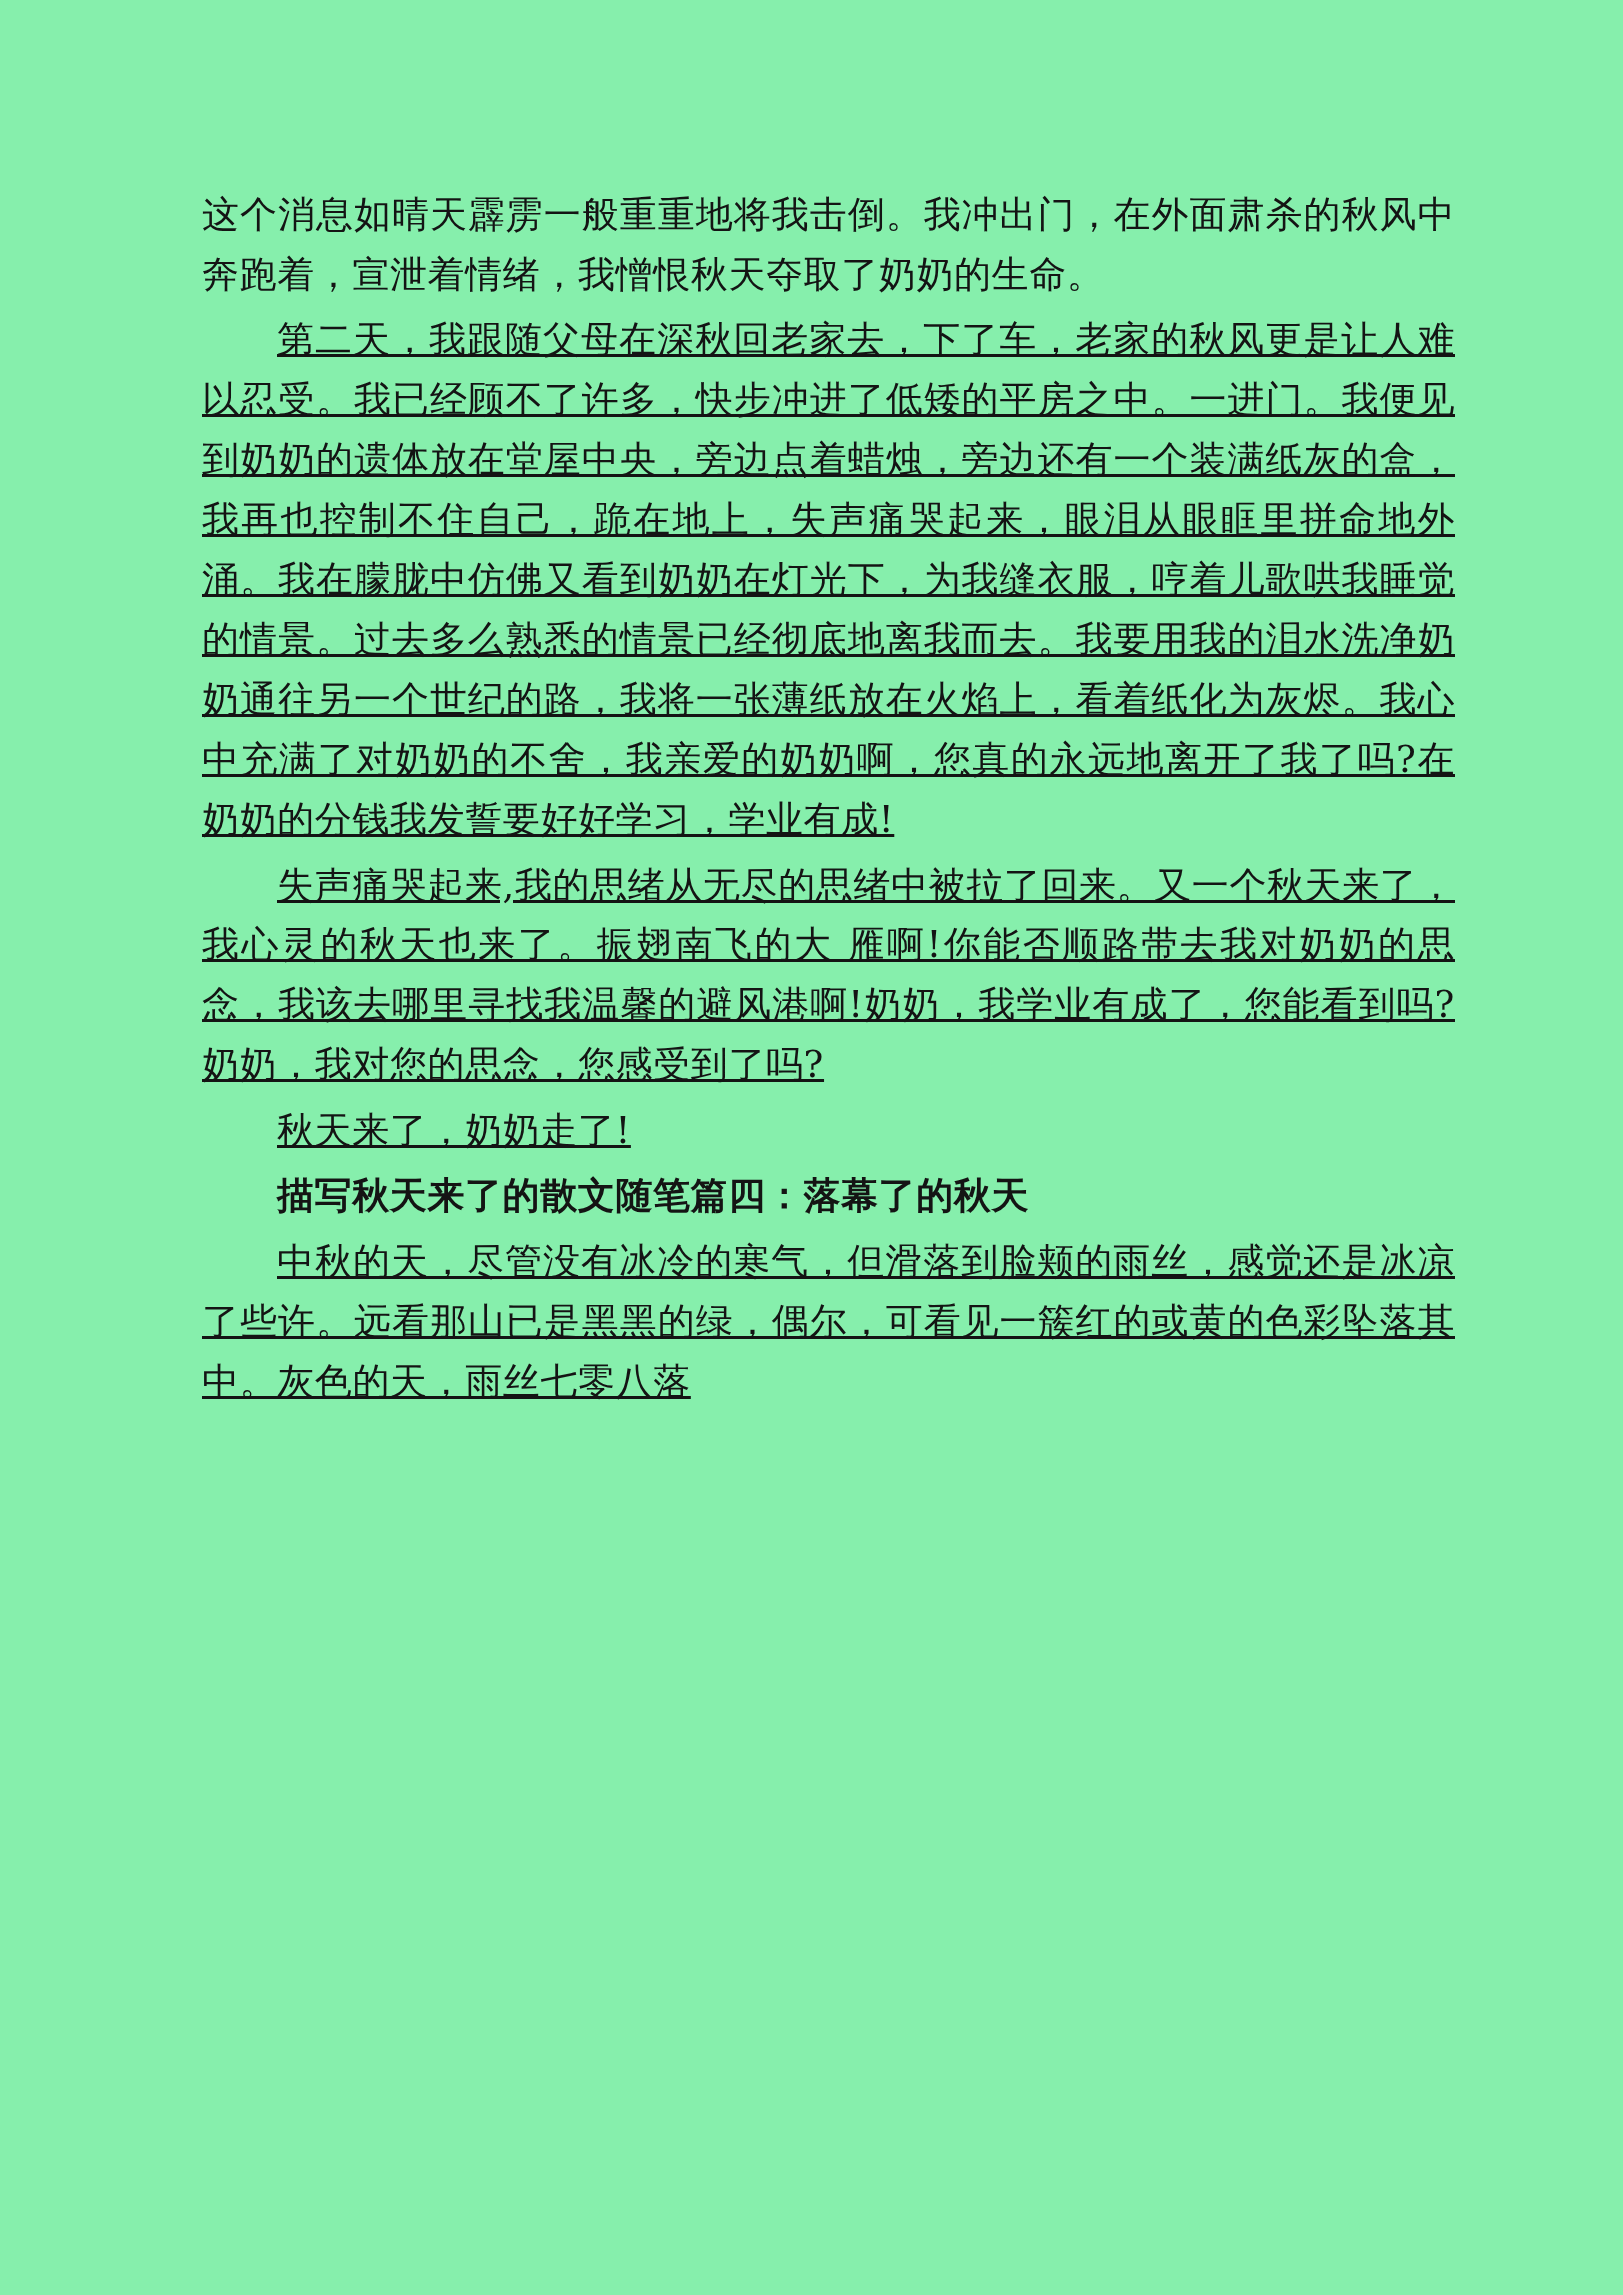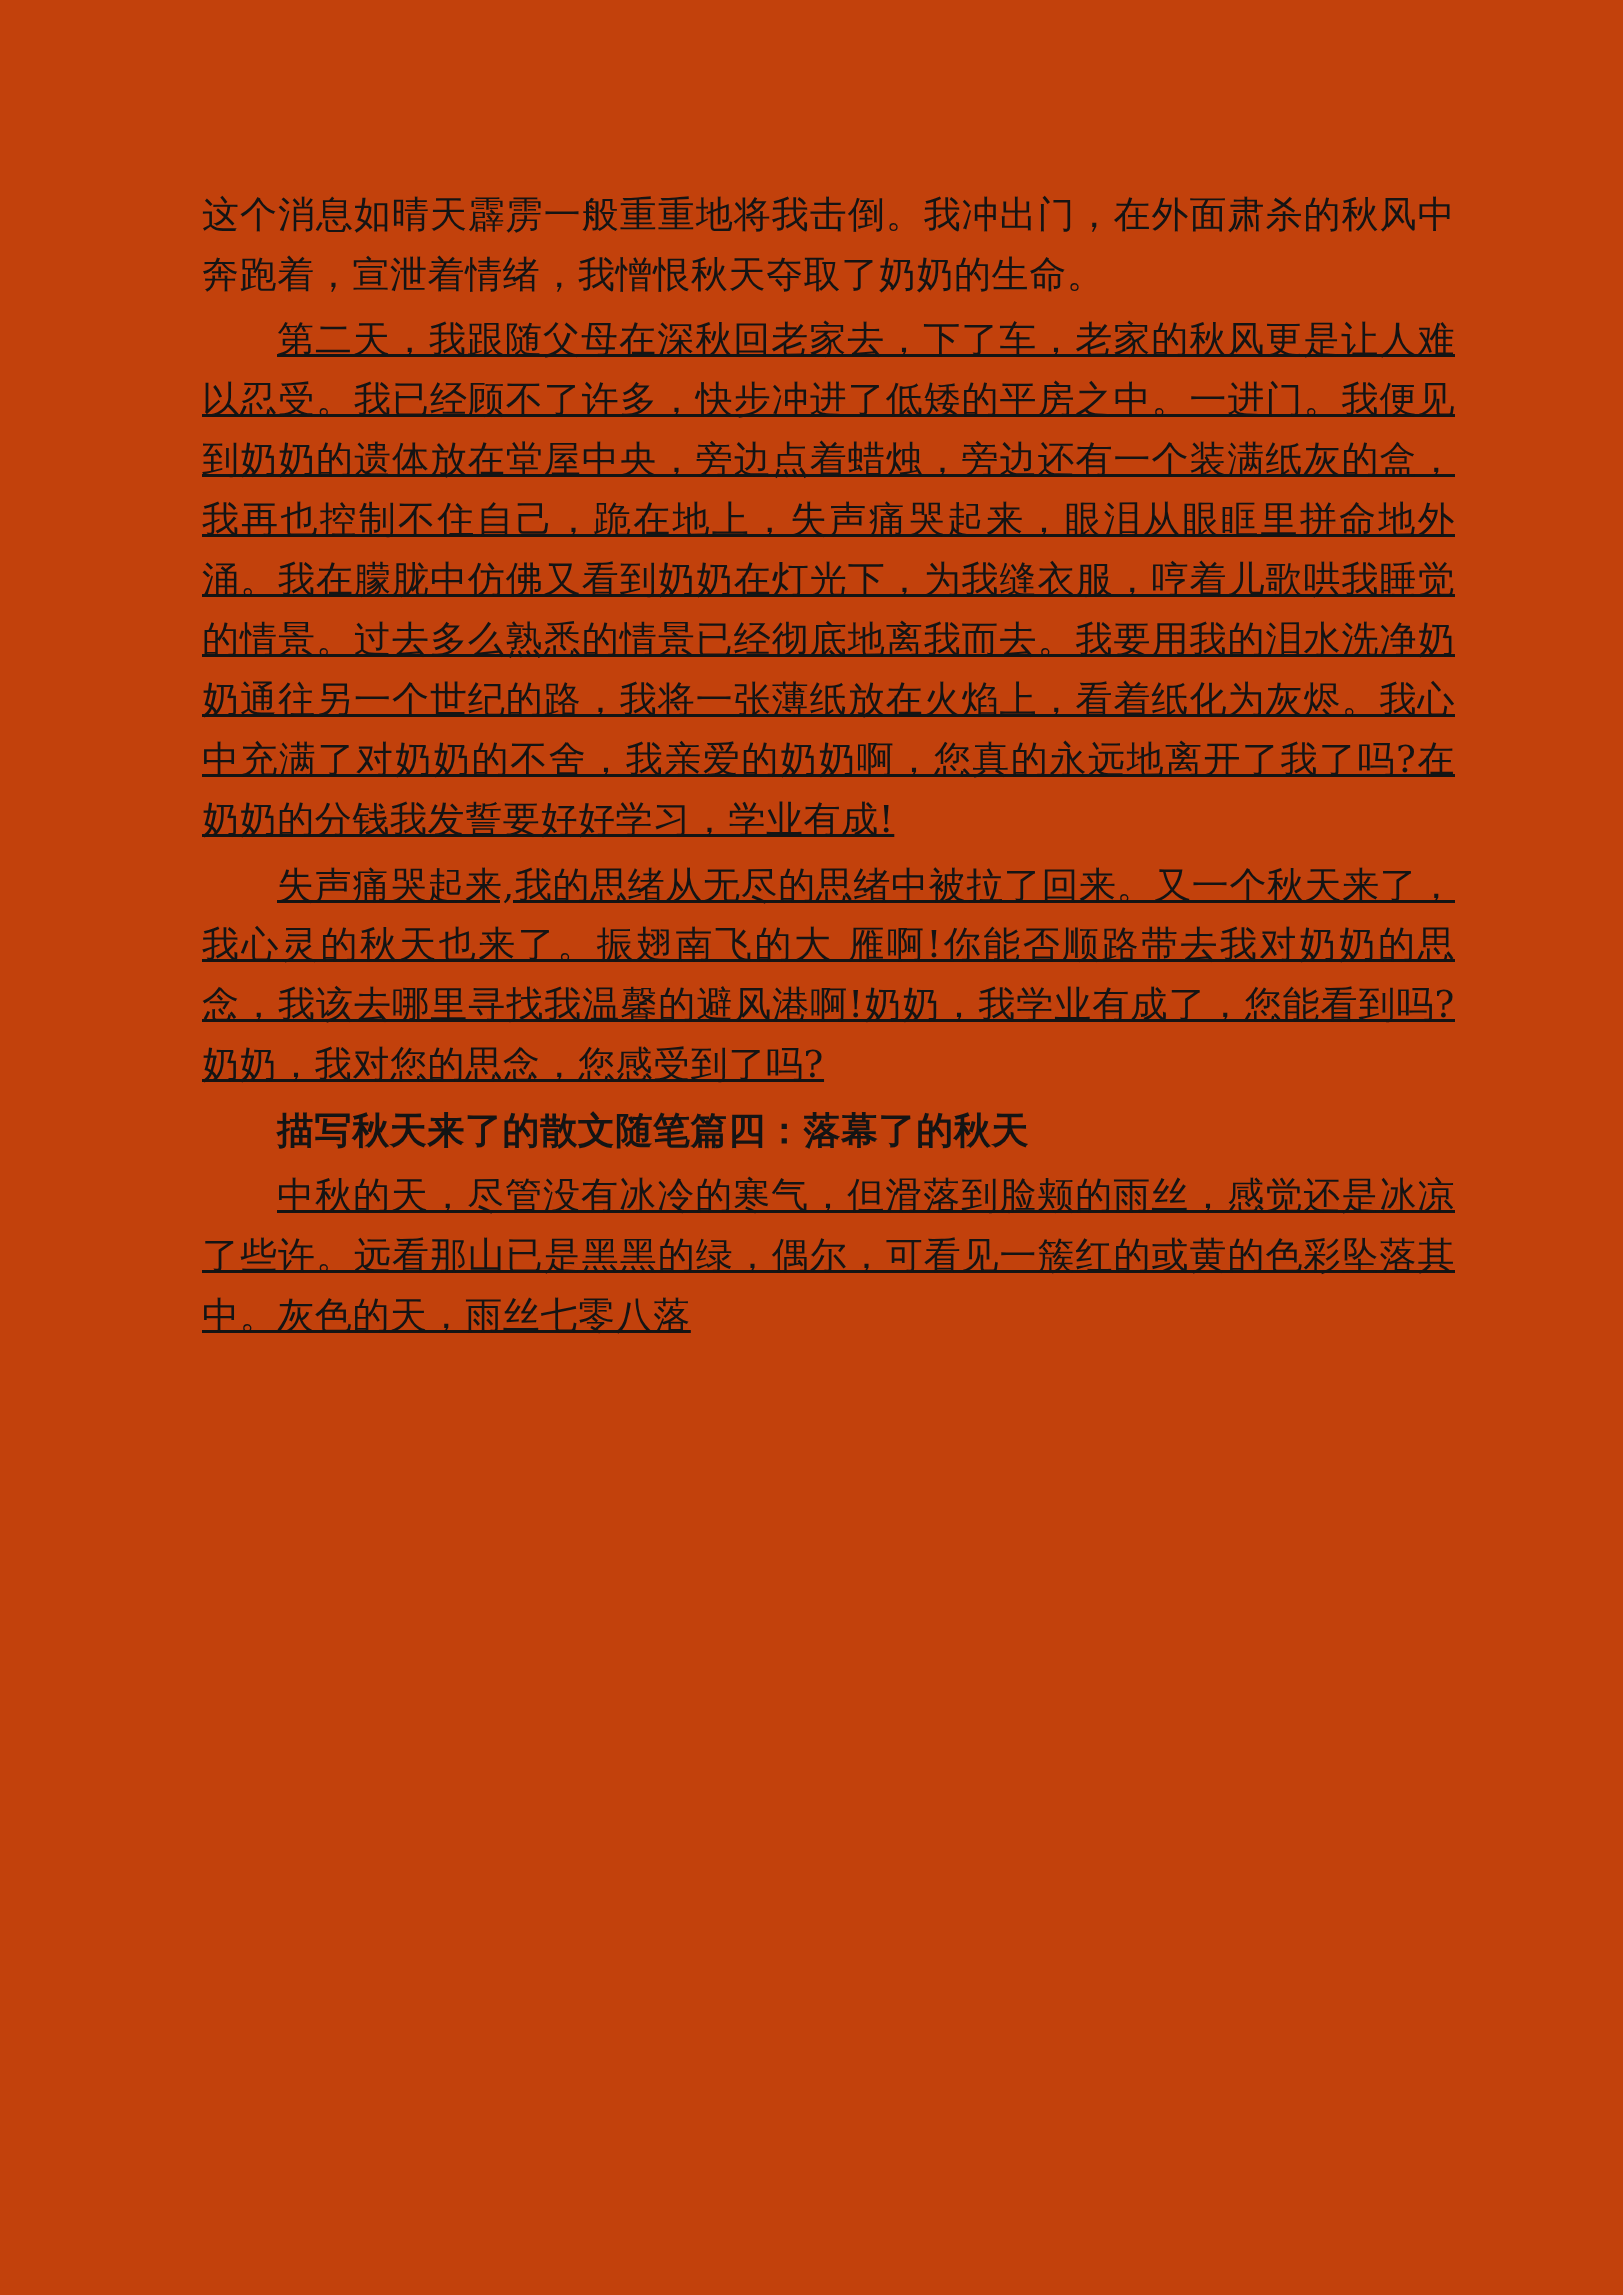--- a/index.html
+++ b/index.html
@@ -18,7 +18,7 @@
     position: relative;
     width: 1623px;
     height: 2295px;
-    background: #c2410c;
+    background: #86efac;
     box-sizing: border-box;
     padding: 185px 168px 84px 202px;
   }

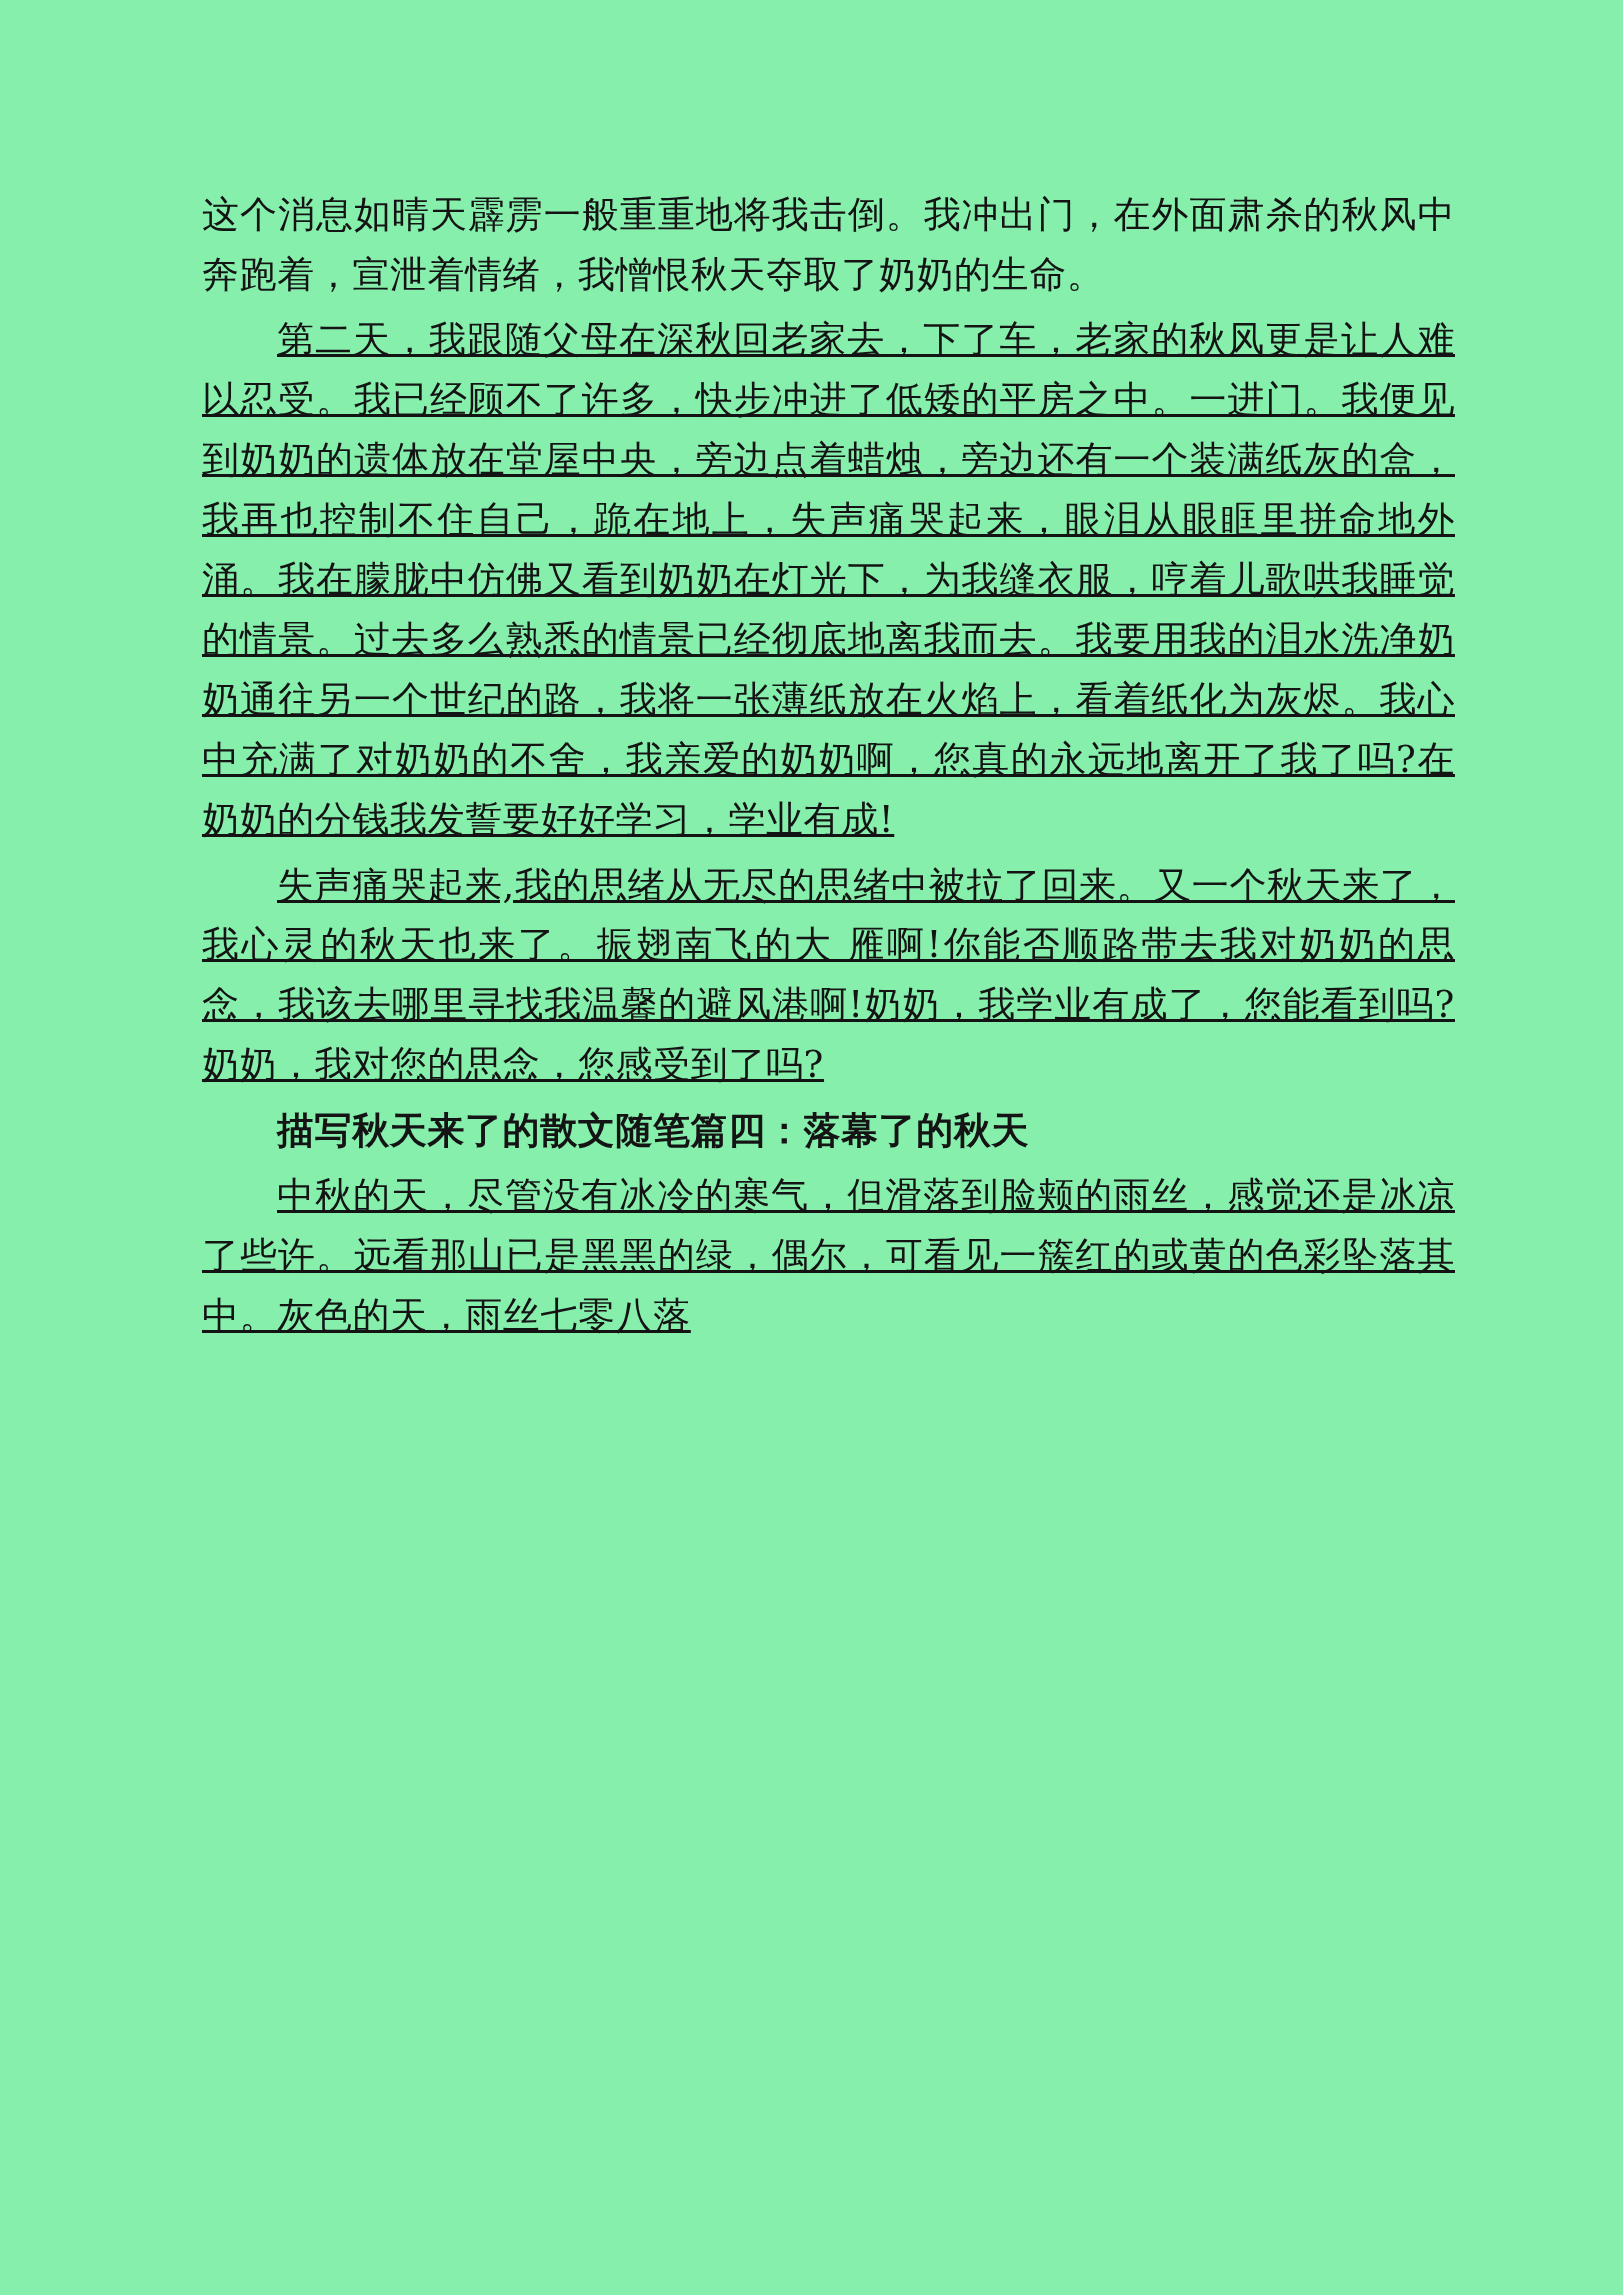--- a/index.html
+++ b/index.html
@@ -52,6 +52,7 @@
     <p class="para">这个消息如晴天霹雳一般重重地将我击倒。我冲出门，在外面肃杀的秋风中奔跑着，宣泄着情绪，我憎恨秋天夺取了奶奶的生命。</p>
     <p class="para indent">第二天，我跟随父母在深秋回老家去，下了车，老家的秋风更是让人难以忍受。我已经顾不了许多，快步冲进了低矮的平房之中。一进门。我便见到奶奶的遗体放在堂屋中央，旁边点着蜡烛，旁边还有一个装满纸灰的盒，我再也控制不住自己，跪在地上，失声痛哭起来，眼泪从眼眶里拼命地外涌。我在朦胧中仿佛又看到奶奶在灯光下，为我缝衣服，哼着儿歌哄我睡觉的情景。过去多么熟悉的情景已经彻底地离我而去。我要用我的泪水洗净奶奶通往另一个世纪的路，我将一张薄纸放在火焰上，看着纸化为灰烬。我心中充满了对奶奶的不舍，我亲爱的奶奶啊，您真的永远地离开了我了吗?在奶奶的分钱我发誓要好好学习，学业有成!</p>
     <p class="para indent">失声痛哭起来,我的思绪从无尽的思绪中被拉了回来。又一个秋天来了，我心灵的秋天也来了。振翅南飞的大 雁啊!你能否顺路带去我对奶奶的思念，我该去哪里寻找我温馨的避风港啊!奶奶，我学业有成了，您能看到吗?奶奶，我对您的思念，您感受到了吗?</p>
+    <p class="para indent">秋天来了，奶奶走了!</p>
     <p class="heading-line">描写秋天来了的散文随笔篇四：落幕了的秋天</p>
     <p class="para indent">中秋的天，尽管没有冰冷的寒气，但滑落到脸颊的雨丝，感觉还是冰凉了些许。远看那山已是黑黑的绿，偶尔，可看见一簇红的或黄的色彩坠落其中。灰色的天，雨丝七零八落</p>
   </div>

